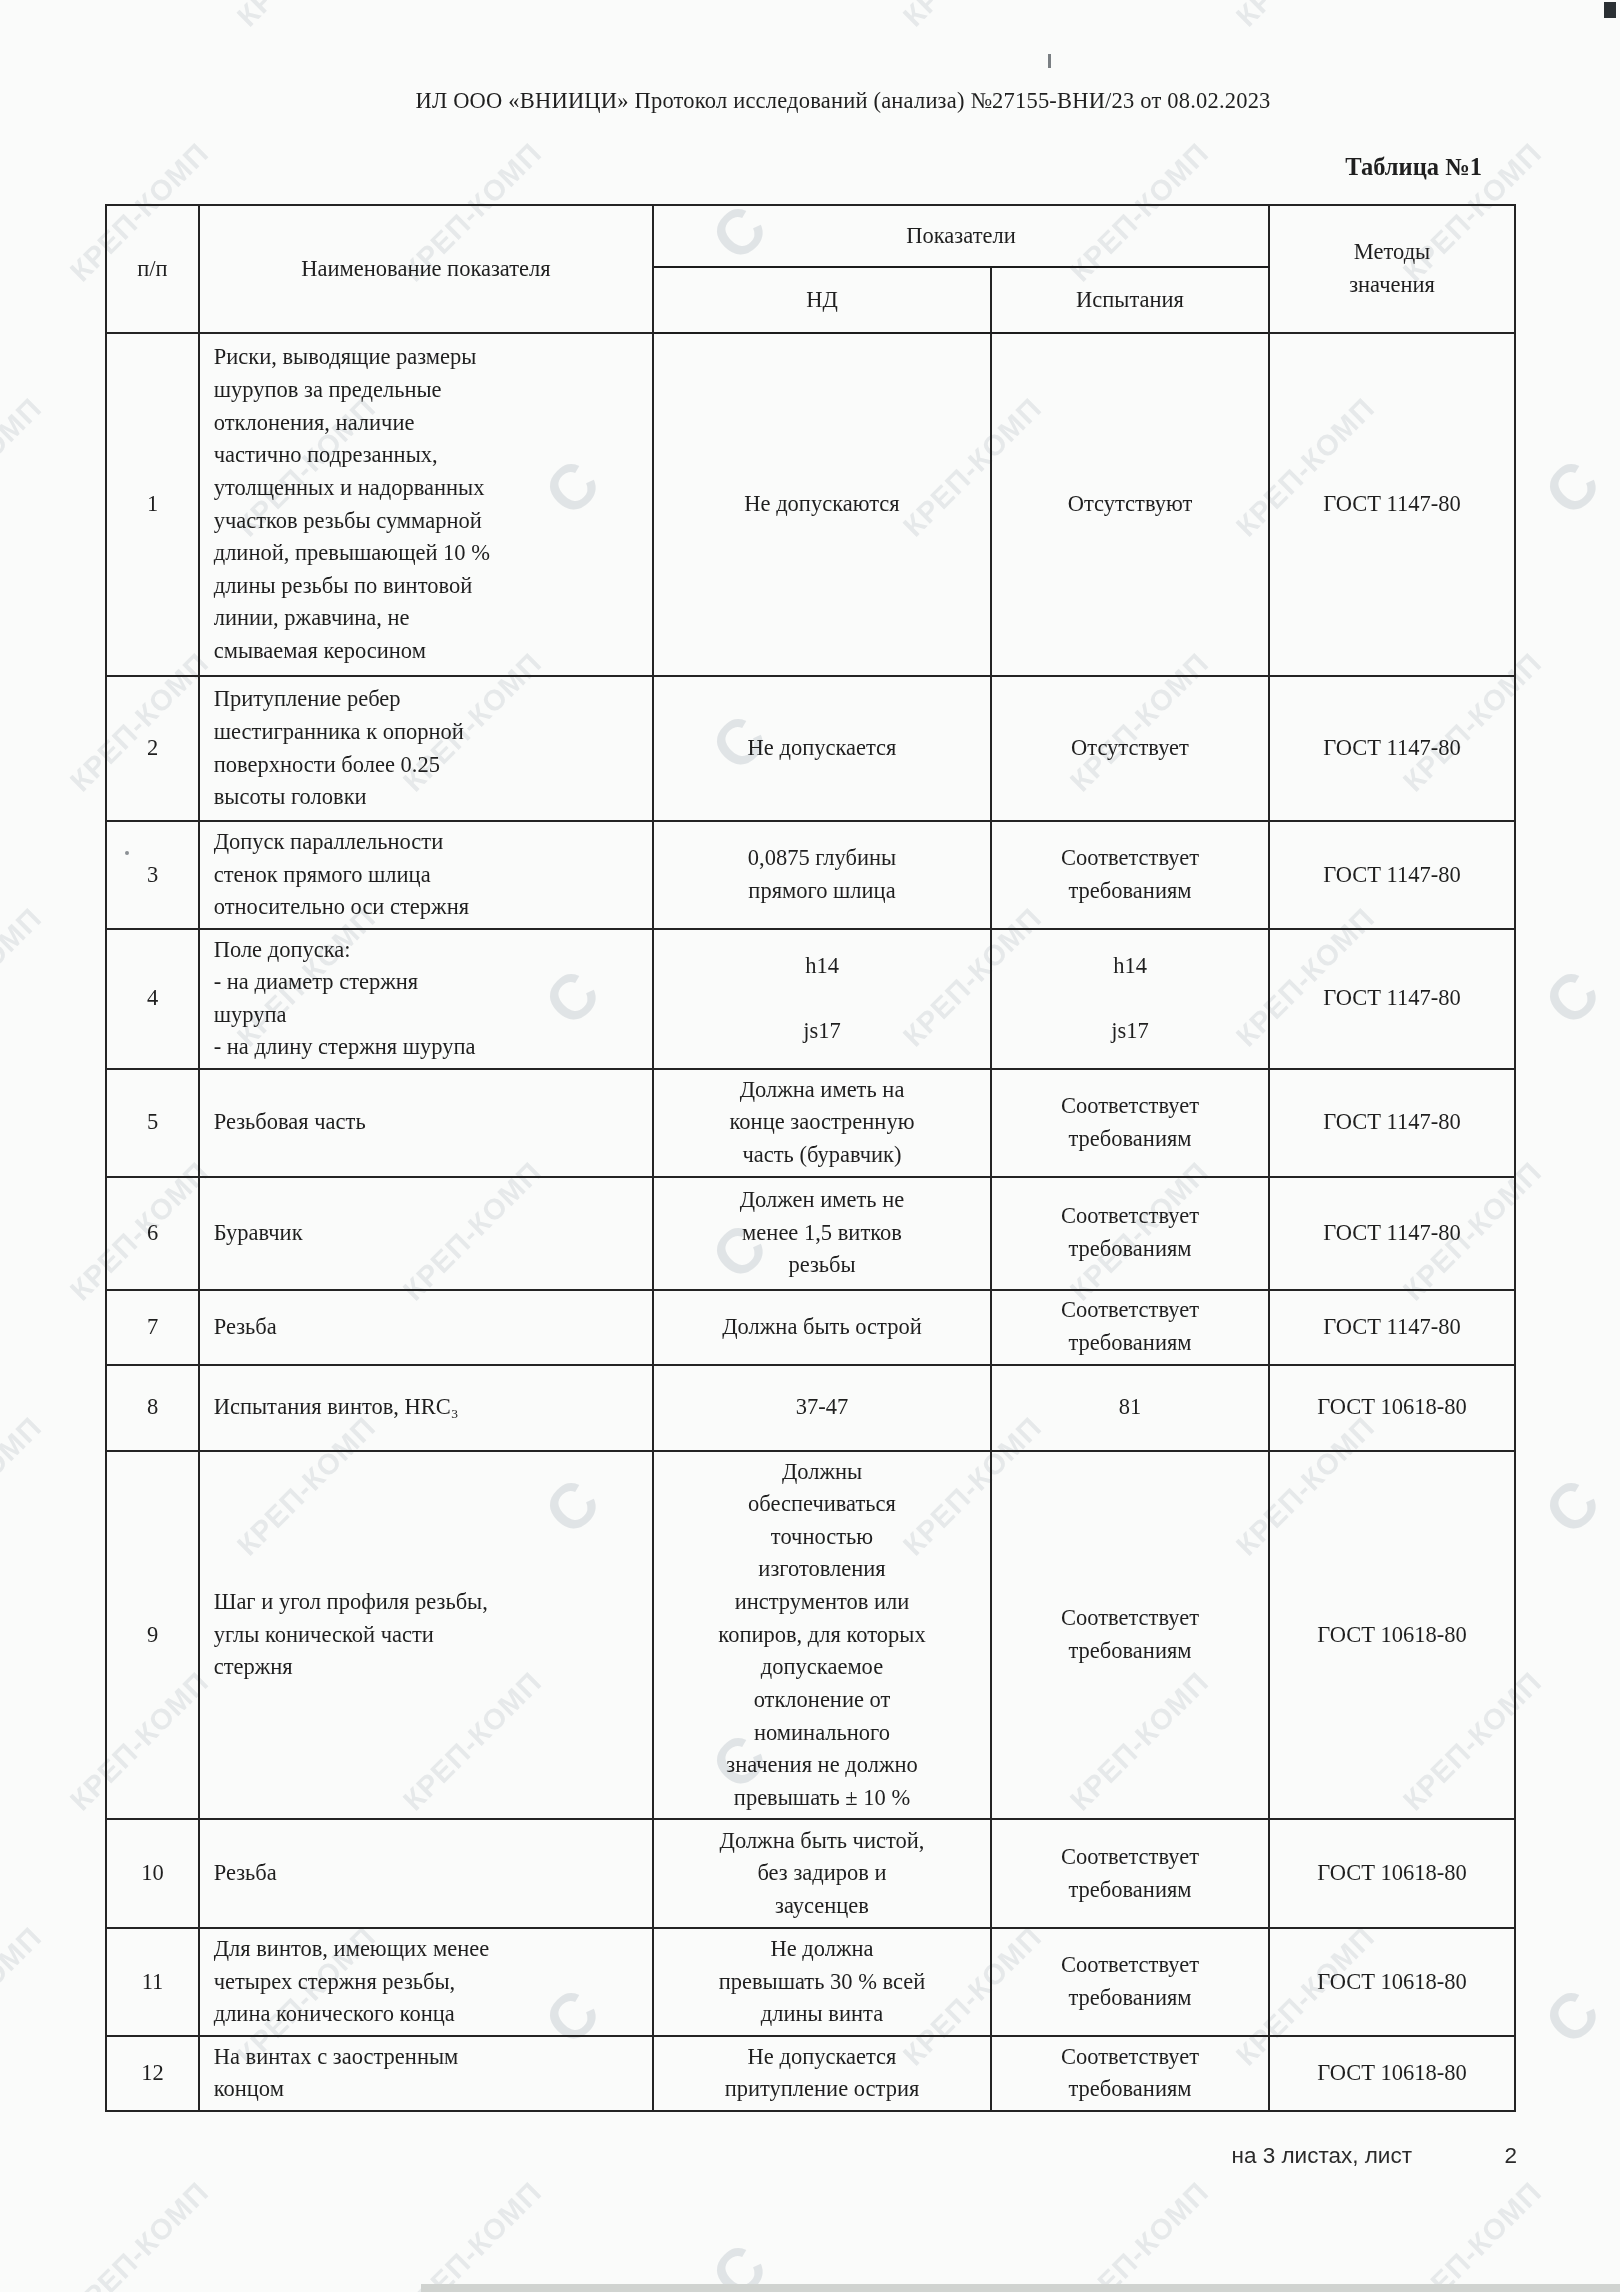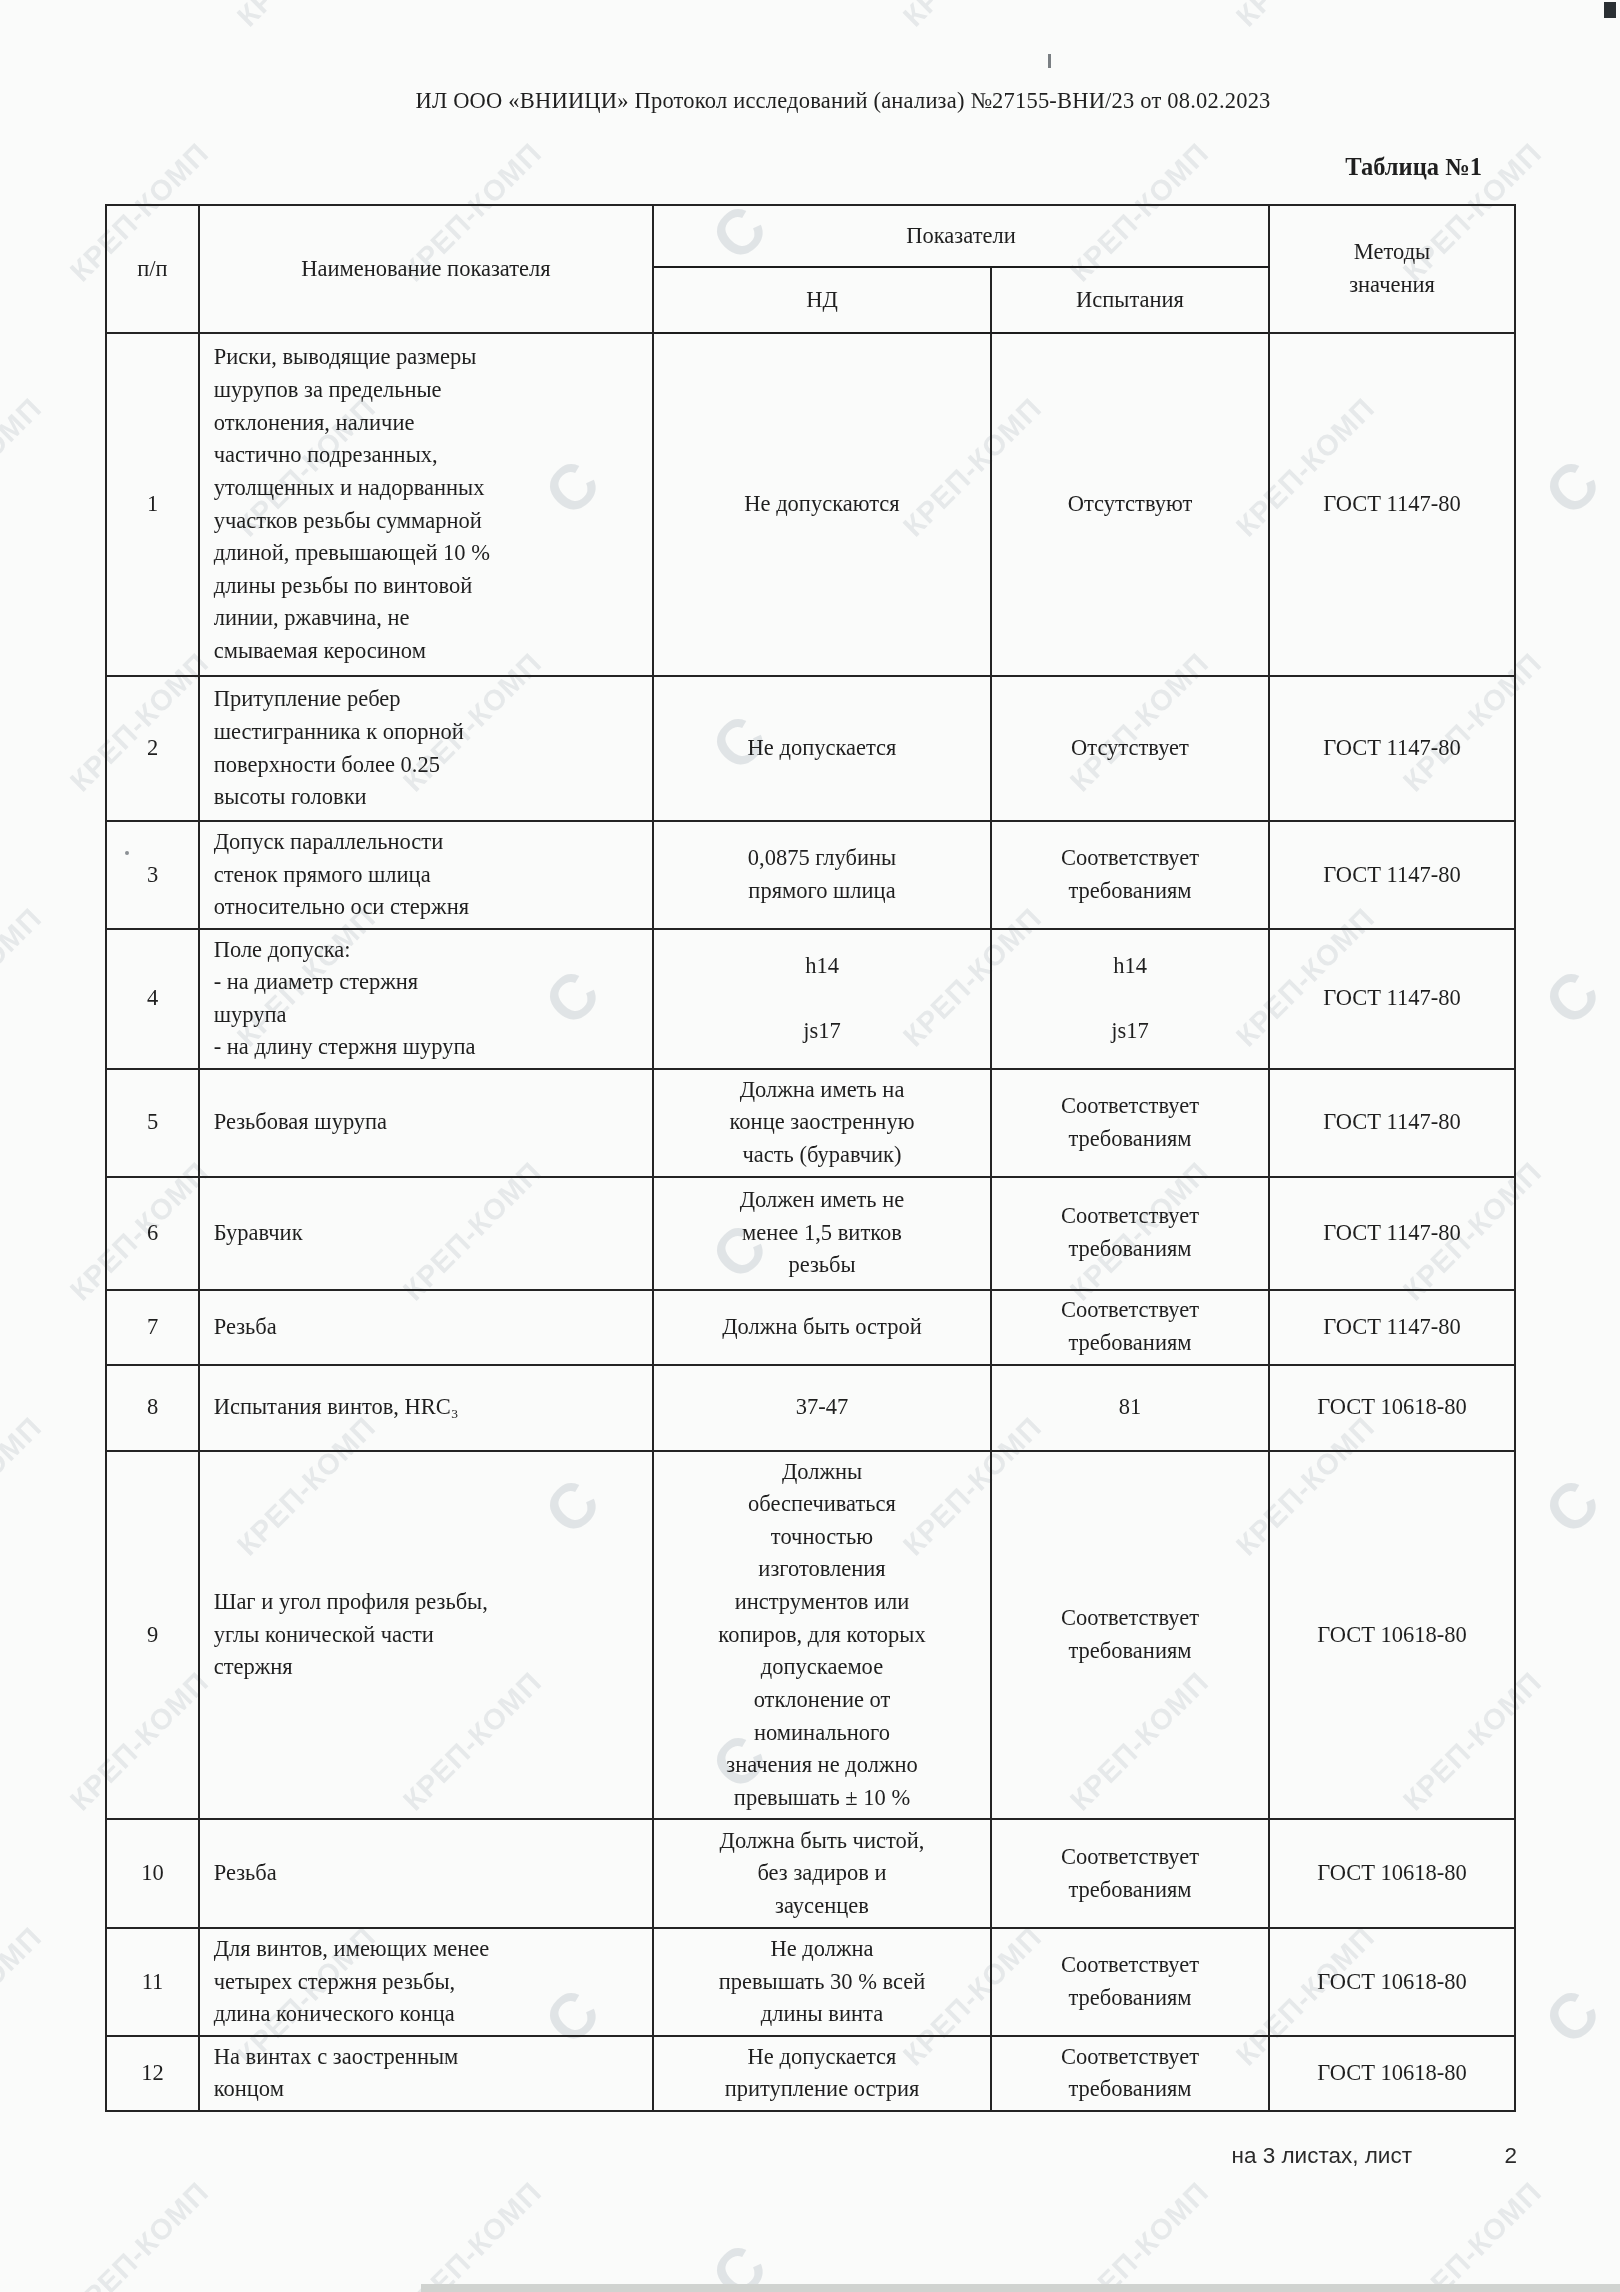--- a/index.html
+++ b/index.html
@@ -220,7 +220,7 @@
   </tr>
           <tr style="height: 105px;">
     <td class="c-num">5</td>
-    <td class="c-name">Резьбовая шурупа</td>
+    <td class="c-name">Резьбовая часть</td>
     <td class="c-nd">Должна иметь на
 конце заостренную
 часть (буравчик)</td>

